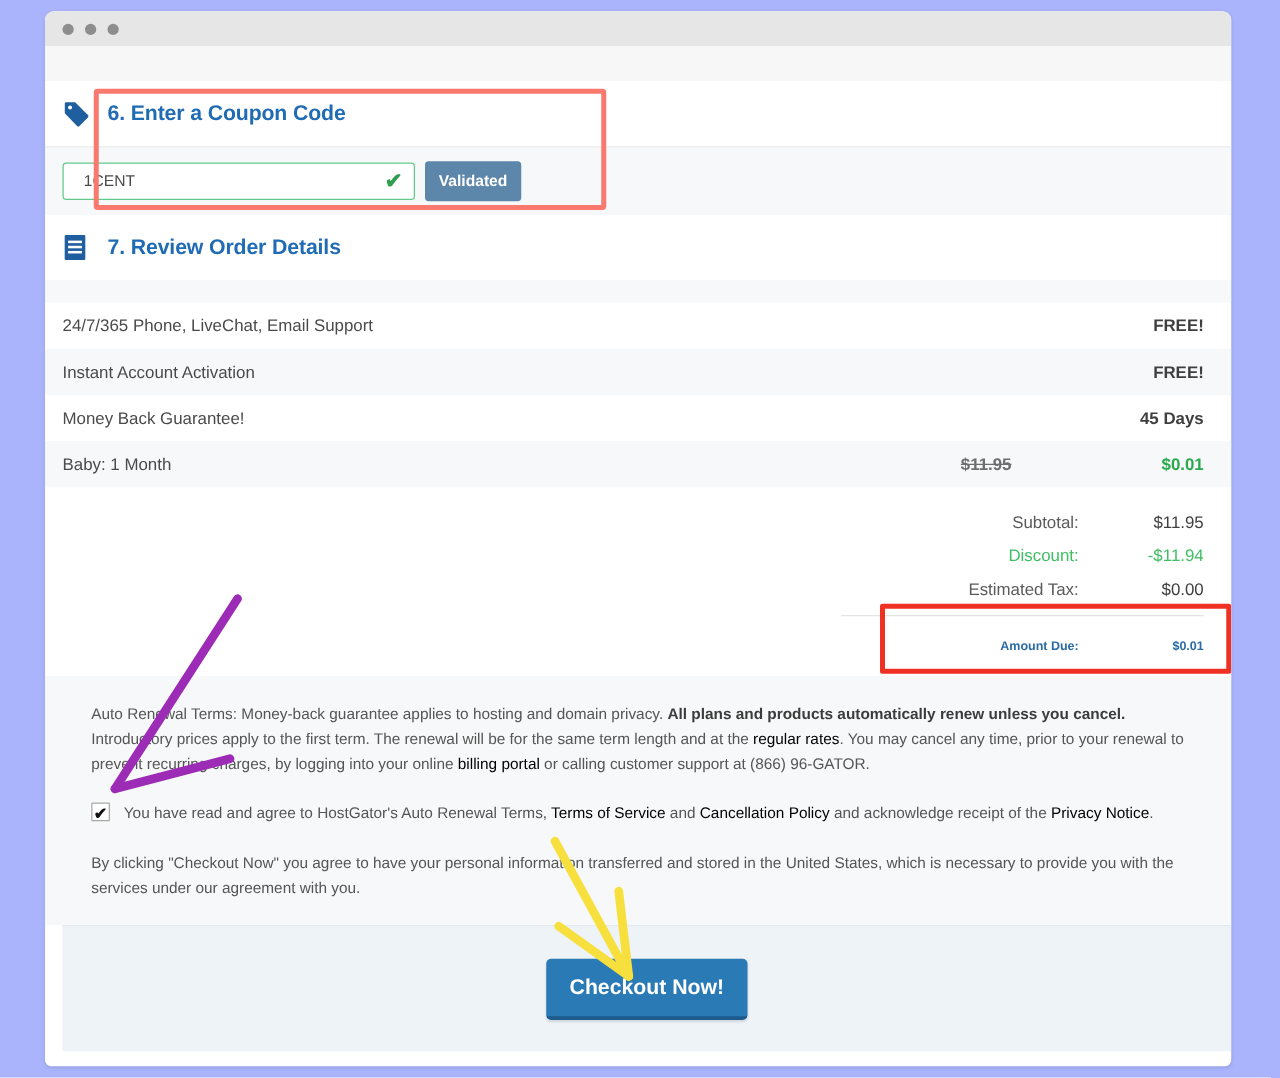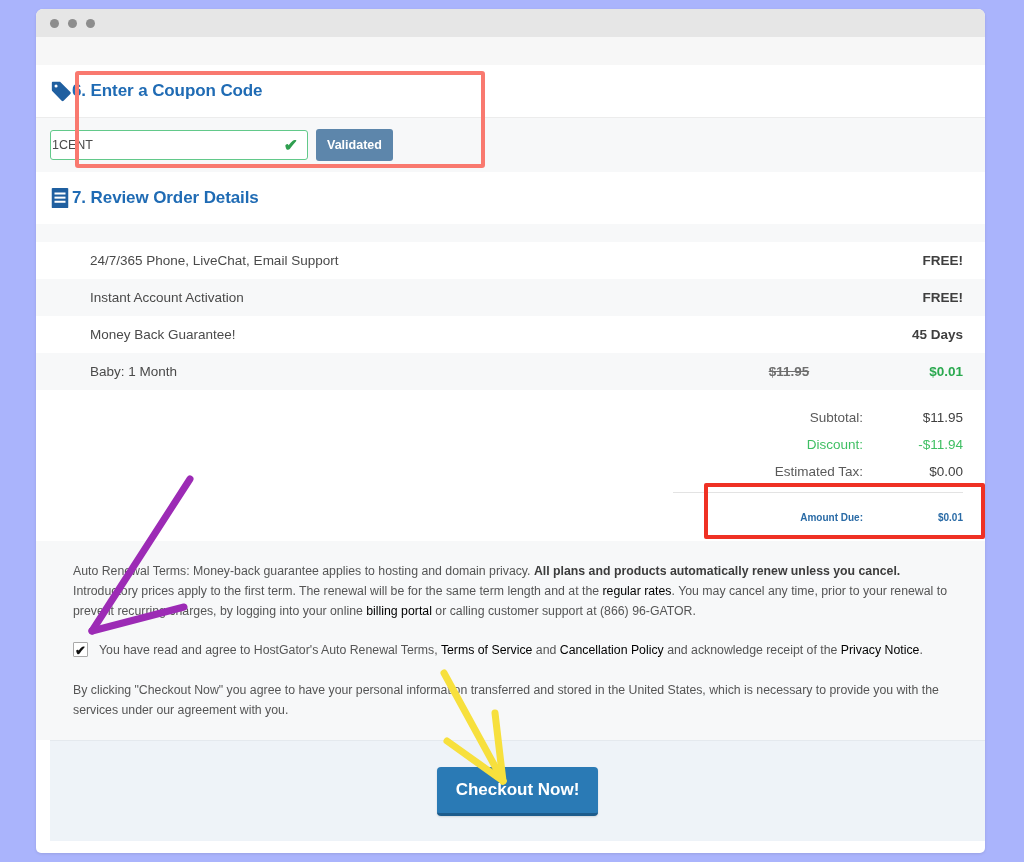--- a/index.html
+++ b/index.html
@@ -33,6 +33,7 @@
   
   .sect-head {
     display: flex; align-items: center;
+    gap: 14px;
     padding: 15px 0 15px 14px;
     background: #ffffff;
   }

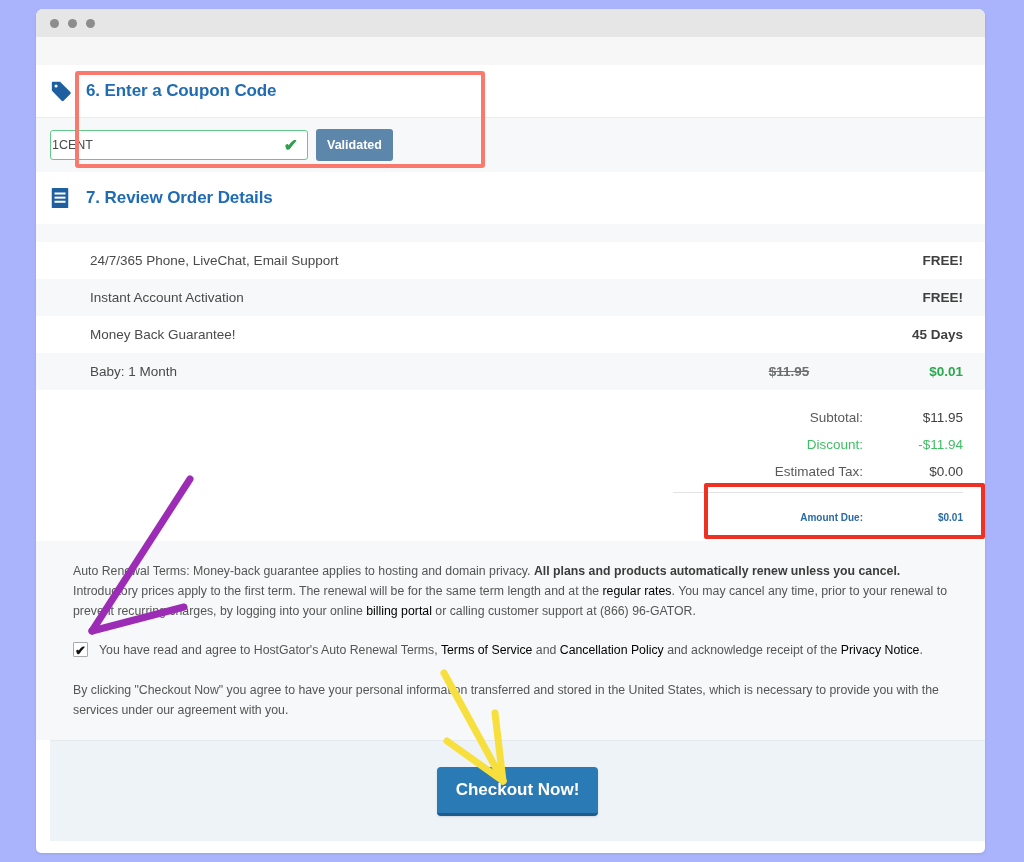--- a/index.html
+++ b/index.html
@@ -55,12 +55,12 @@
   }
   .coupon-input-wrap {
     position: relative;
-    width: 258px; height: 30px;
+    width: 282px; height: 30px;
     background: #fff;
     border: 1px solid #62c98a;
     border-radius: 3px;
     display: flex; align-items: center;
-    padding-left: 1px;
+    padding-left: 16px;
   }
   .coupon-input-wrap .val {
     font-size: 12.5px; color: #4a4a4a;

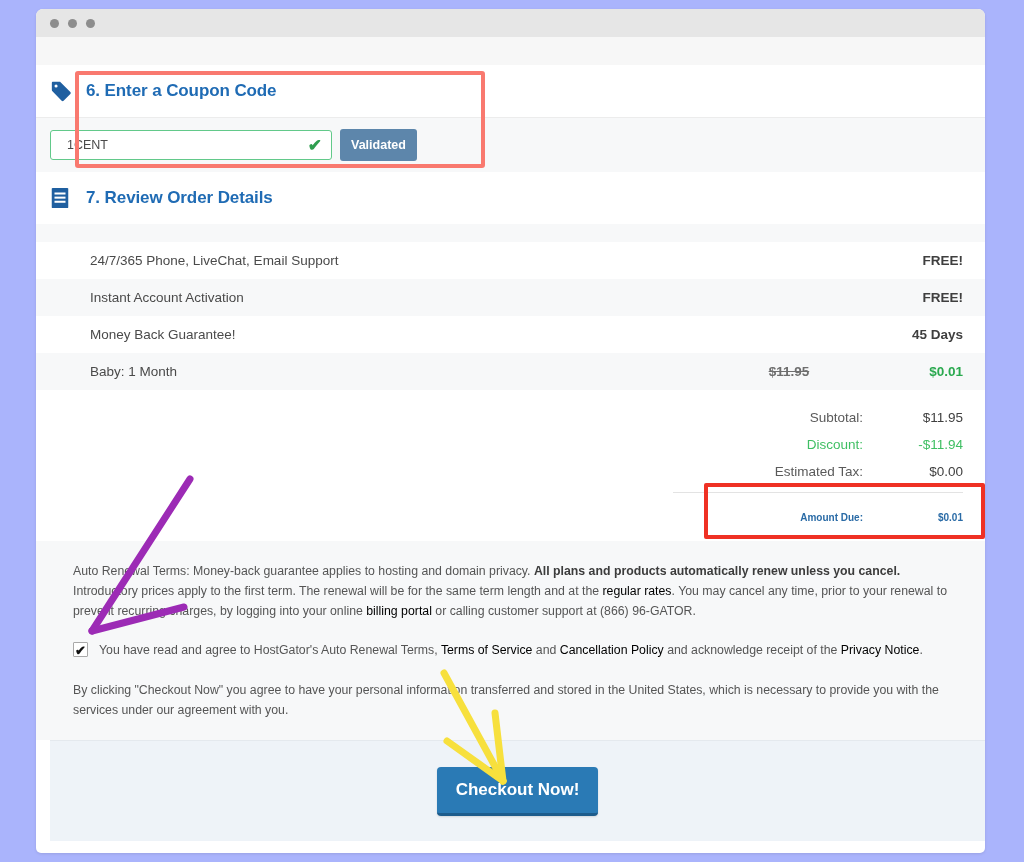--- a/index.html
+++ b/index.html
@@ -105,7 +105,7 @@
     color: #4a4a4a;
   }
   .order-row.alt { background: #f7f8f9; }
-  .order-row .label { flex: 1; margin-left: 40px; }
+  .order-row .label { flex: 1; }
   .order-row .val { text-align: right; font-weight: bold; color:#3f3f3f; }
   .order-row .strike {
     text-decoration: line-through;

